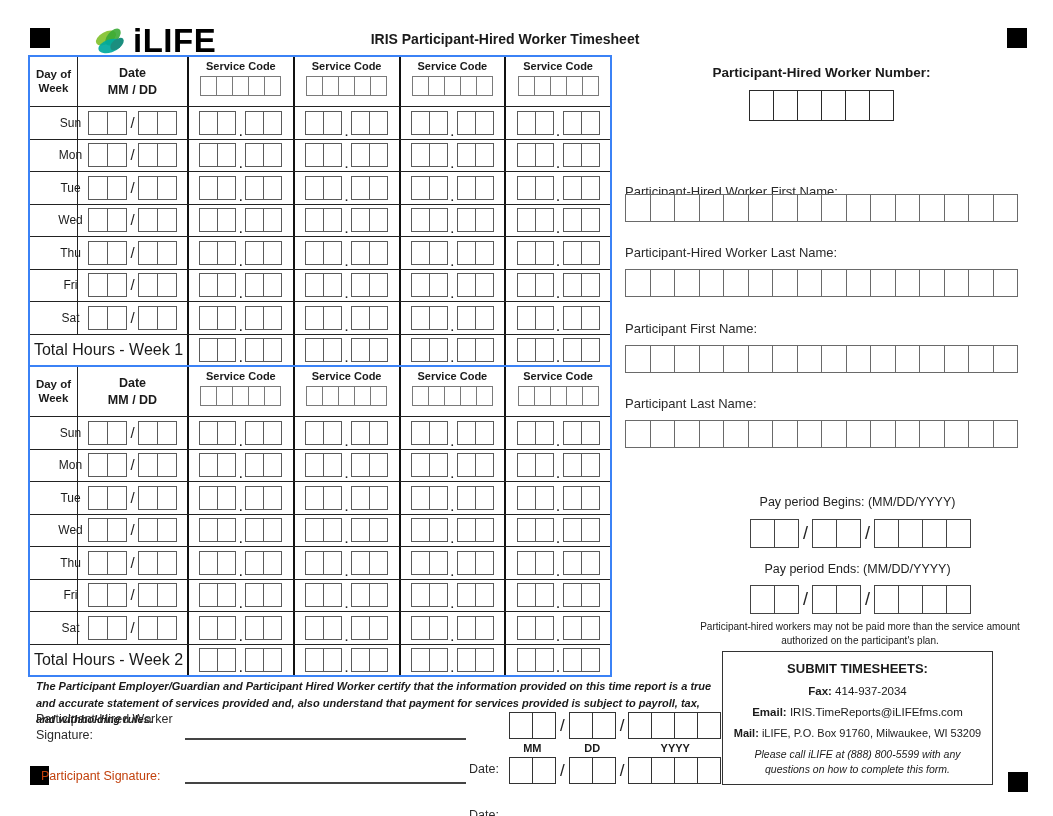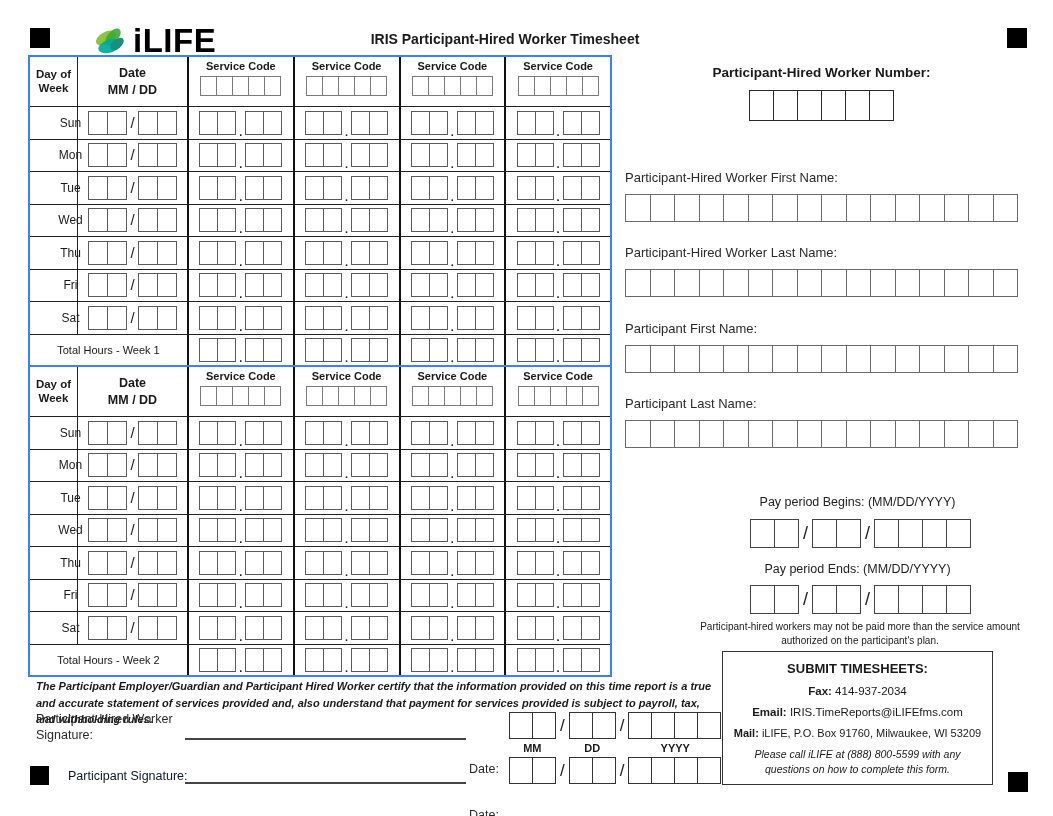--- a/index.html
+++ b/index.html
@@ -1132,7 +1132,7 @@
     </div>
 
   <div id="name-fields">
-      <div class="field-label" style="top: 170px;">Participant-Hired Worker First  Name:</div>
+      <div class="field-label" style="top: 184px;">Participant-Hired Worker First  Name:</div>
       <div class="field-boxes" style="top: 194px;">
         <div class="bx"></div>
         <div class="bx"></div>

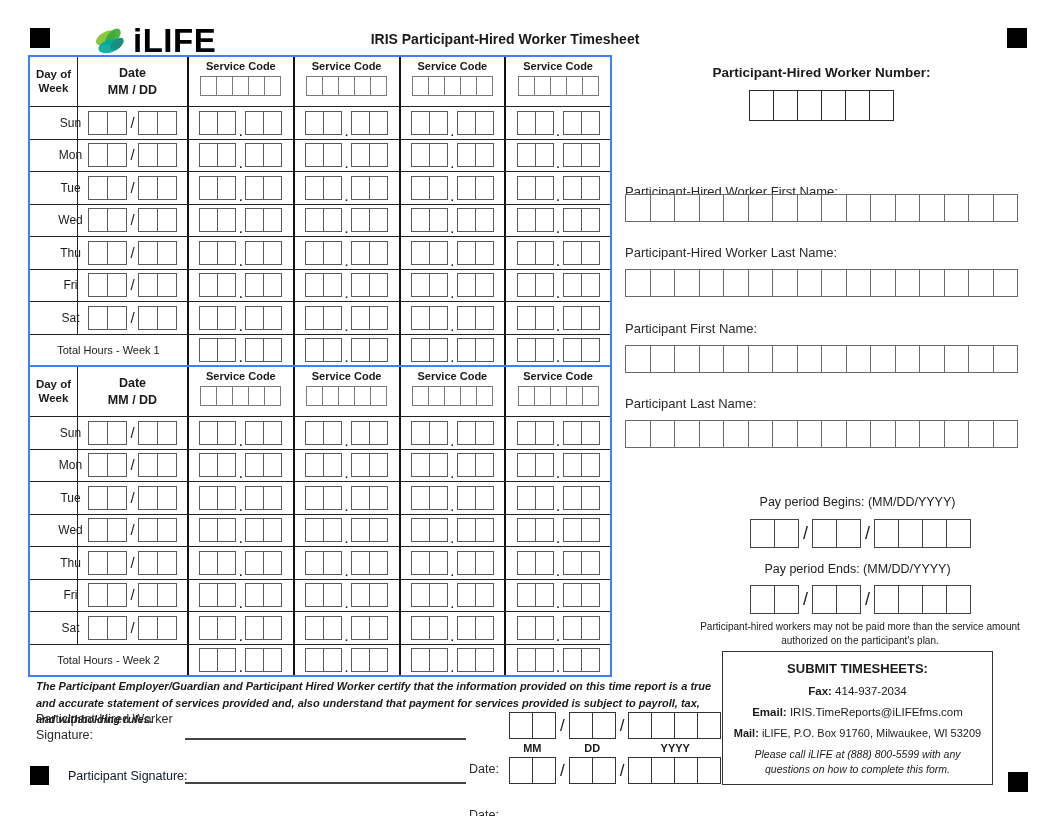--- a/index.html
+++ b/index.html
@@ -32,7 +32,7 @@
   .day-col{width:47px;flex:none;}
   .date-col{width:110px;flex:none;}
   .svc-col{flex:1;border-left:2px solid #111;}
-  .total-label-cell{width:157px;flex:none;font-size:11px;}
+  .total-label-cell{width:157px;flex:none;font-size:16px;}
   .head-day{font-weight:bold;font-size:11.5px;text-align:center;line-height:1.2;padding:0 3px;}
   .head-stack{flex-direction:column;justify-content:center;gap:4px;}
   .head-stack .hs-line{font-weight:bold;font-size:12.5px;line-height:1;}

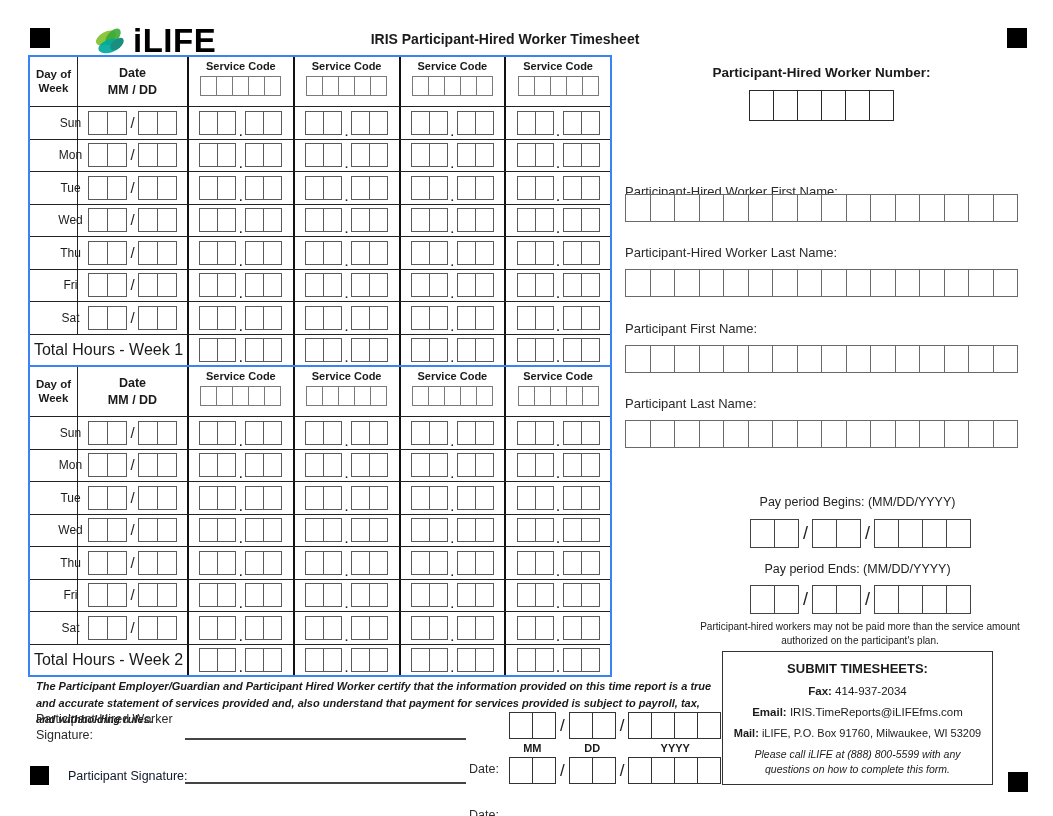--- a/index.html
+++ b/index.html
@@ -90,7 +90,7 @@
   .date-units{position:absolute;left:509px;top:742px;width:212px;display:flex;}
   .date-units span{font-weight:bold;font-size:11px;text-align:center;}
   .du-mm{width:50px;} .du-sl{width:14px;} .du-dd{width:50px;} .du-yyyy{width:98px;margin-left:14px;}
-  .sig-label-2{position:absolute;left:68px;top:769px;font-size:12.5px;color:#0f172a;}
+  .sig-label-2{position:absolute;left:41px;top:769px;font-size:12.5px;color:#c2410c;}
 </style>
 </head>
 <body>

